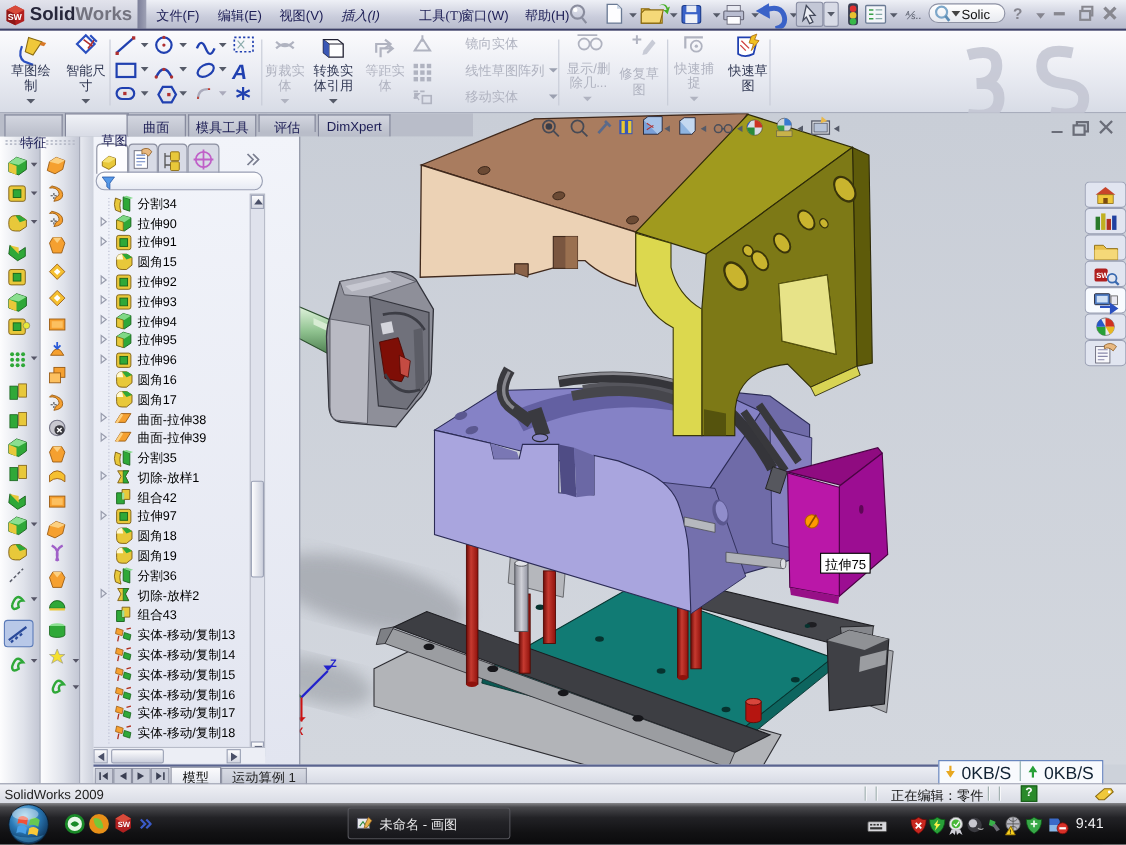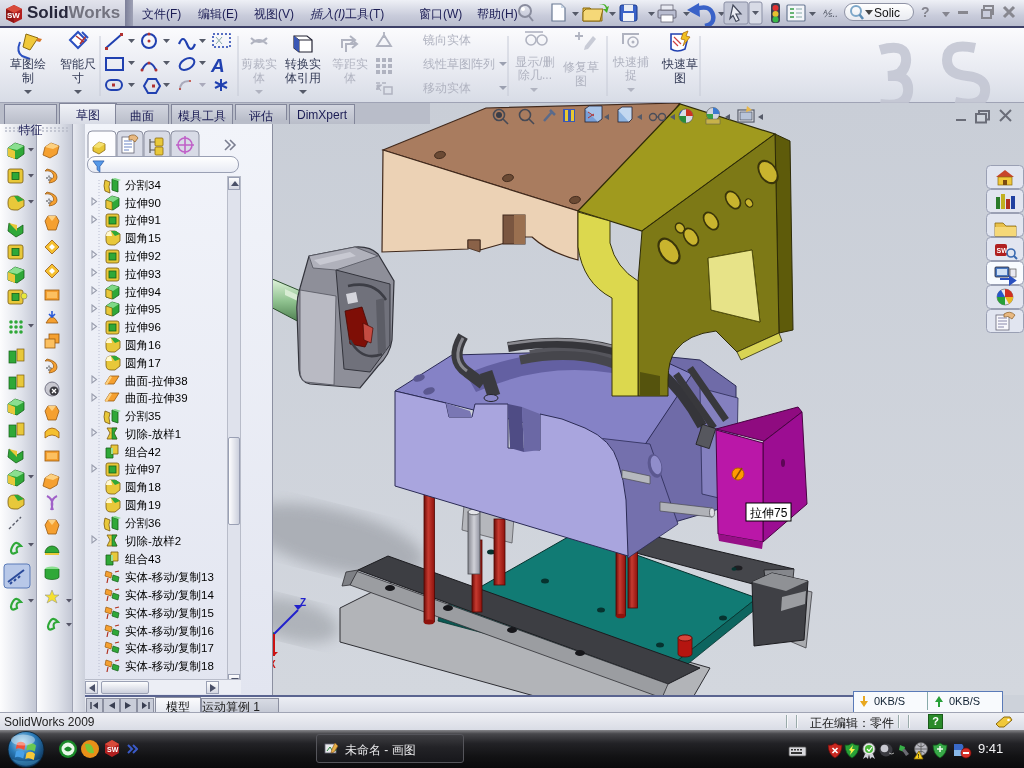--- a/index.html
+++ b/index.html
@@ -29,7 +29,7 @@
   <div class="abs nav" style="left:198px;top:6px;">编辑(E)</div>
   <div class="abs nav" style="left:254px;top:6px;">视图(V)</div>
   <div class="abs nav" style="left:310px;top:6px;font-style:italic;">插入(I)</div>
-  <div class="abs nav" style="left:345px;top:6px;">工具(T)</div>
+  <div class="abs nav" style="left:381px;top:6px;font-family:Liberation Serif, serif;">工具(T)</div>
   <div class="abs nav" style="left:419px;top:6px;">窗口(W)</div>
   <div class="abs nav" style="left:477px;top:6px;">帮助(H)</div>
 

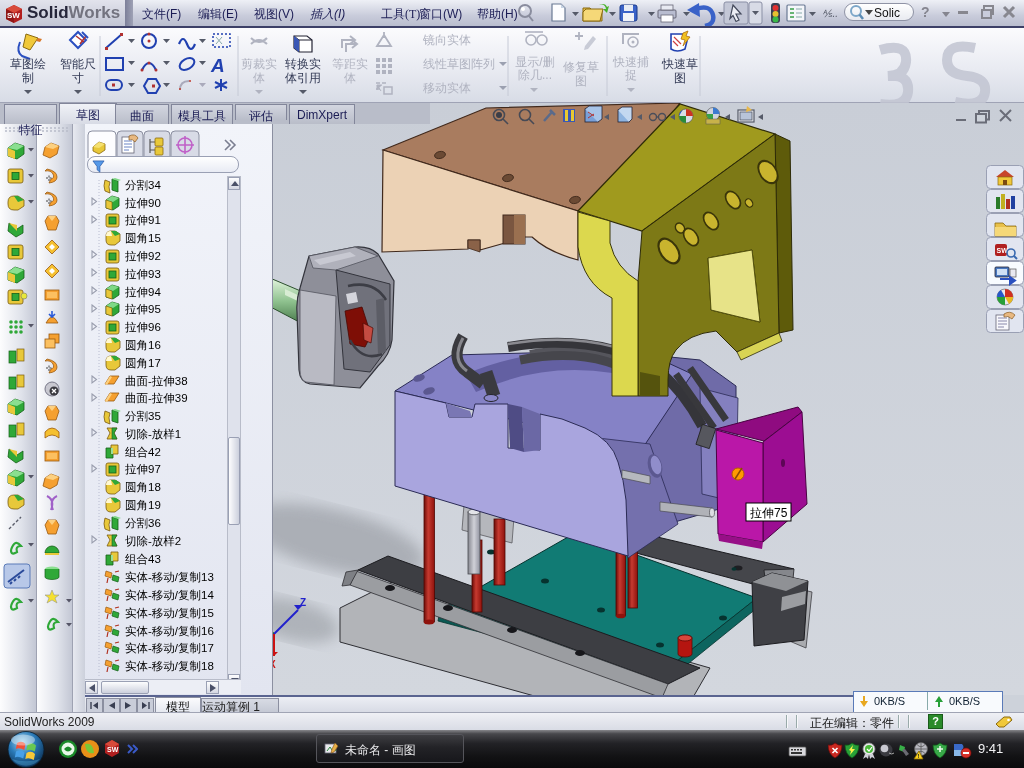--- a/index.html
+++ b/index.html
@@ -517,7 +517,7 @@
 
 <div class="abs" id="tabs" style="left:0;top:103px;width:432px;height:21px;font-size:12px;color:#1c1d55;z-index:6;">
   <div class="abs" style="left:4px;top:1px;width:53px;height:20px;background:linear-gradient(#d3d6e0,#b9bdc9);border:1px solid #82869a;border-bottom:none;text-align:center;padding-top:17px;">特征</div>
-  <div class="abs" style="left:59px;top:0px;width:58px;height:21px;background:linear-gradient(#f0f2f7,#d8dbe5);border:1px solid #82869a;border-bottom:none;text-align:center;padding-top:3px;">草图</div>
+  <div class="abs" style="left:59px;top:0px;width:58px;height:21px;background:linear-gradient(#f0f2f7,#d8dbe5);border:1px solid #82869a;border-bottom:none;text-align:right;padding-top:16px;">草图</div>
   <div class="abs" style="left:115px;top:1px;width:54px;height:20px;background:linear-gradient(#d3d6e0,#b9bdc9);border:1px solid #82869a;border-bottom:none;text-align:center;padding-top:3px;">曲面</div>
   <div class="abs" style="left:171px;top:1px;width:62px;height:20px;background:linear-gradient(#d3d6e0,#b9bdc9);border:1px solid #82869a;border-bottom:none;text-align:center;padding-top:3px;">模具工具</div>
   <div class="abs" style="left:235px;top:1px;width:52px;height:16px;background:linear-gradient(#d3d6e0,#b9bdc9);border:1px solid #82869a;border-bottom:none;text-align:center;padding-top:3px;">评估</div>

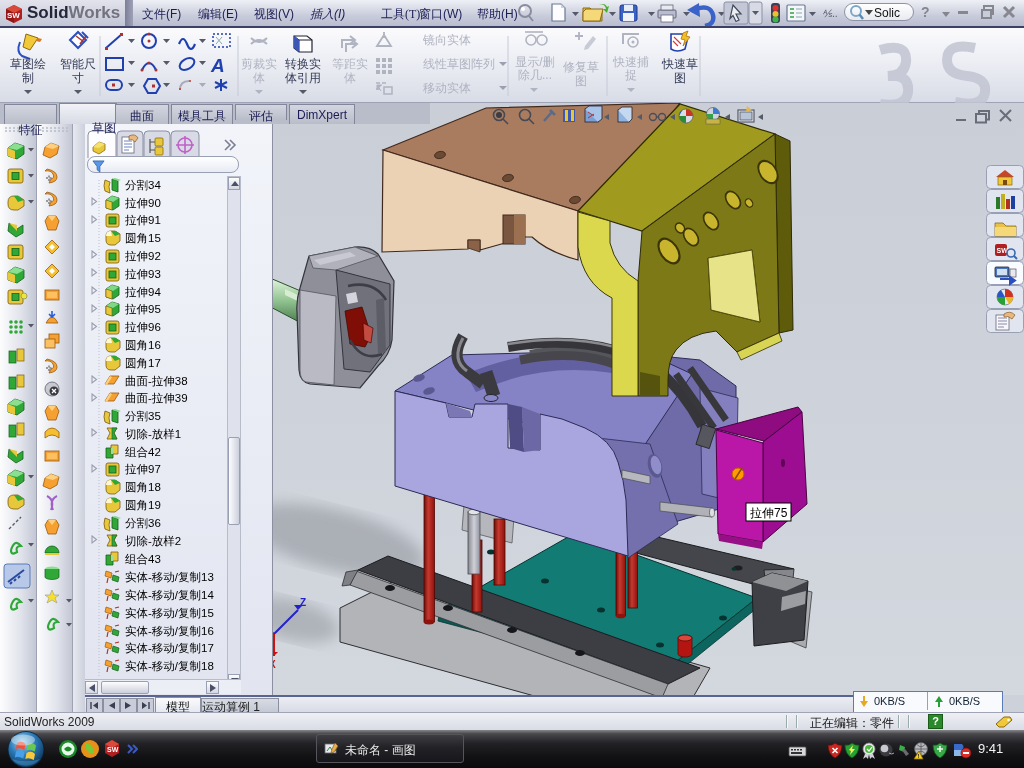--- a/index.html
+++ b/index.html
@@ -914,7 +914,7 @@
         </g>
   </svg>
   <div class="abs" style="left:70px;top:0px;width:46px;height:16px;background:linear-gradient(#fbfbfd,#e4e7ef);border:1px solid #8b8fa0;border-bottom:none;font-size:12px;color:#111;text-align:center;padding-top:1px;">模型</div>
-  <div class="abs" style="left:116px;top:1px;width:78px;height:15px;background:linear-gradient(#d8dbe4,#c3c7d3);border:1px solid #8b8fa0;border-bottom:none;font-size:12px;color:#222;text-align:left;">运动算例 1</div>
+  <div class="abs" style="left:116px;top:1px;width:78px;height:15px;background:linear-gradient(#d8dbe4,#c3c7d3);border:1px solid #8b8fa0;border-bottom:none;font-size:12px;color:#222;text-align:center;">运动算例 1</div>
 </div>
 
 <div class="abs" style="left:853px;top:691px;width:150px;height:36px;background:#f8fafd;border:1px solid #5a7ab8;font-size:11px;color:#123;">

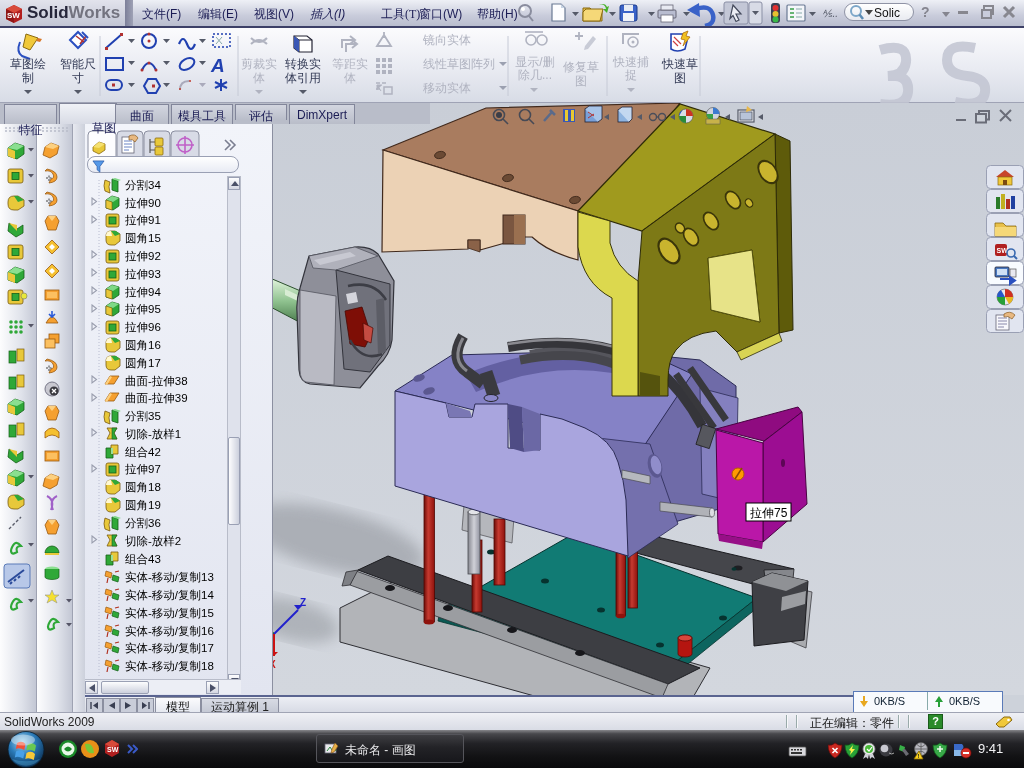--- a/index.html
+++ b/index.html
@@ -917,7 +917,7 @@
   <div class="abs" style="left:116px;top:1px;width:78px;height:15px;background:linear-gradient(#d8dbe4,#c3c7d3);border:1px solid #8b8fa0;border-bottom:none;font-size:12px;color:#222;text-align:center;">运动算例 1</div>
 </div>
 
-<div class="abs" style="left:853px;top:691px;width:150px;height:36px;background:#f8fafd;border:1px solid #5a7ab8;font-size:11px;color:#123;">
+<div class="abs" style="left:853px;top:691px;width:150px;height:36px;background:#f8fafd;border:1px solid #5a7ab8;font-size:16px;color:#123;">
   <svg class="abs" style="left:5px;top:4px" width="10" height="11">
         <path d="M5,11 L1,5 h3 V0 h2 v5 h3 Z" fill="#e8a820"></path>
       </svg>

